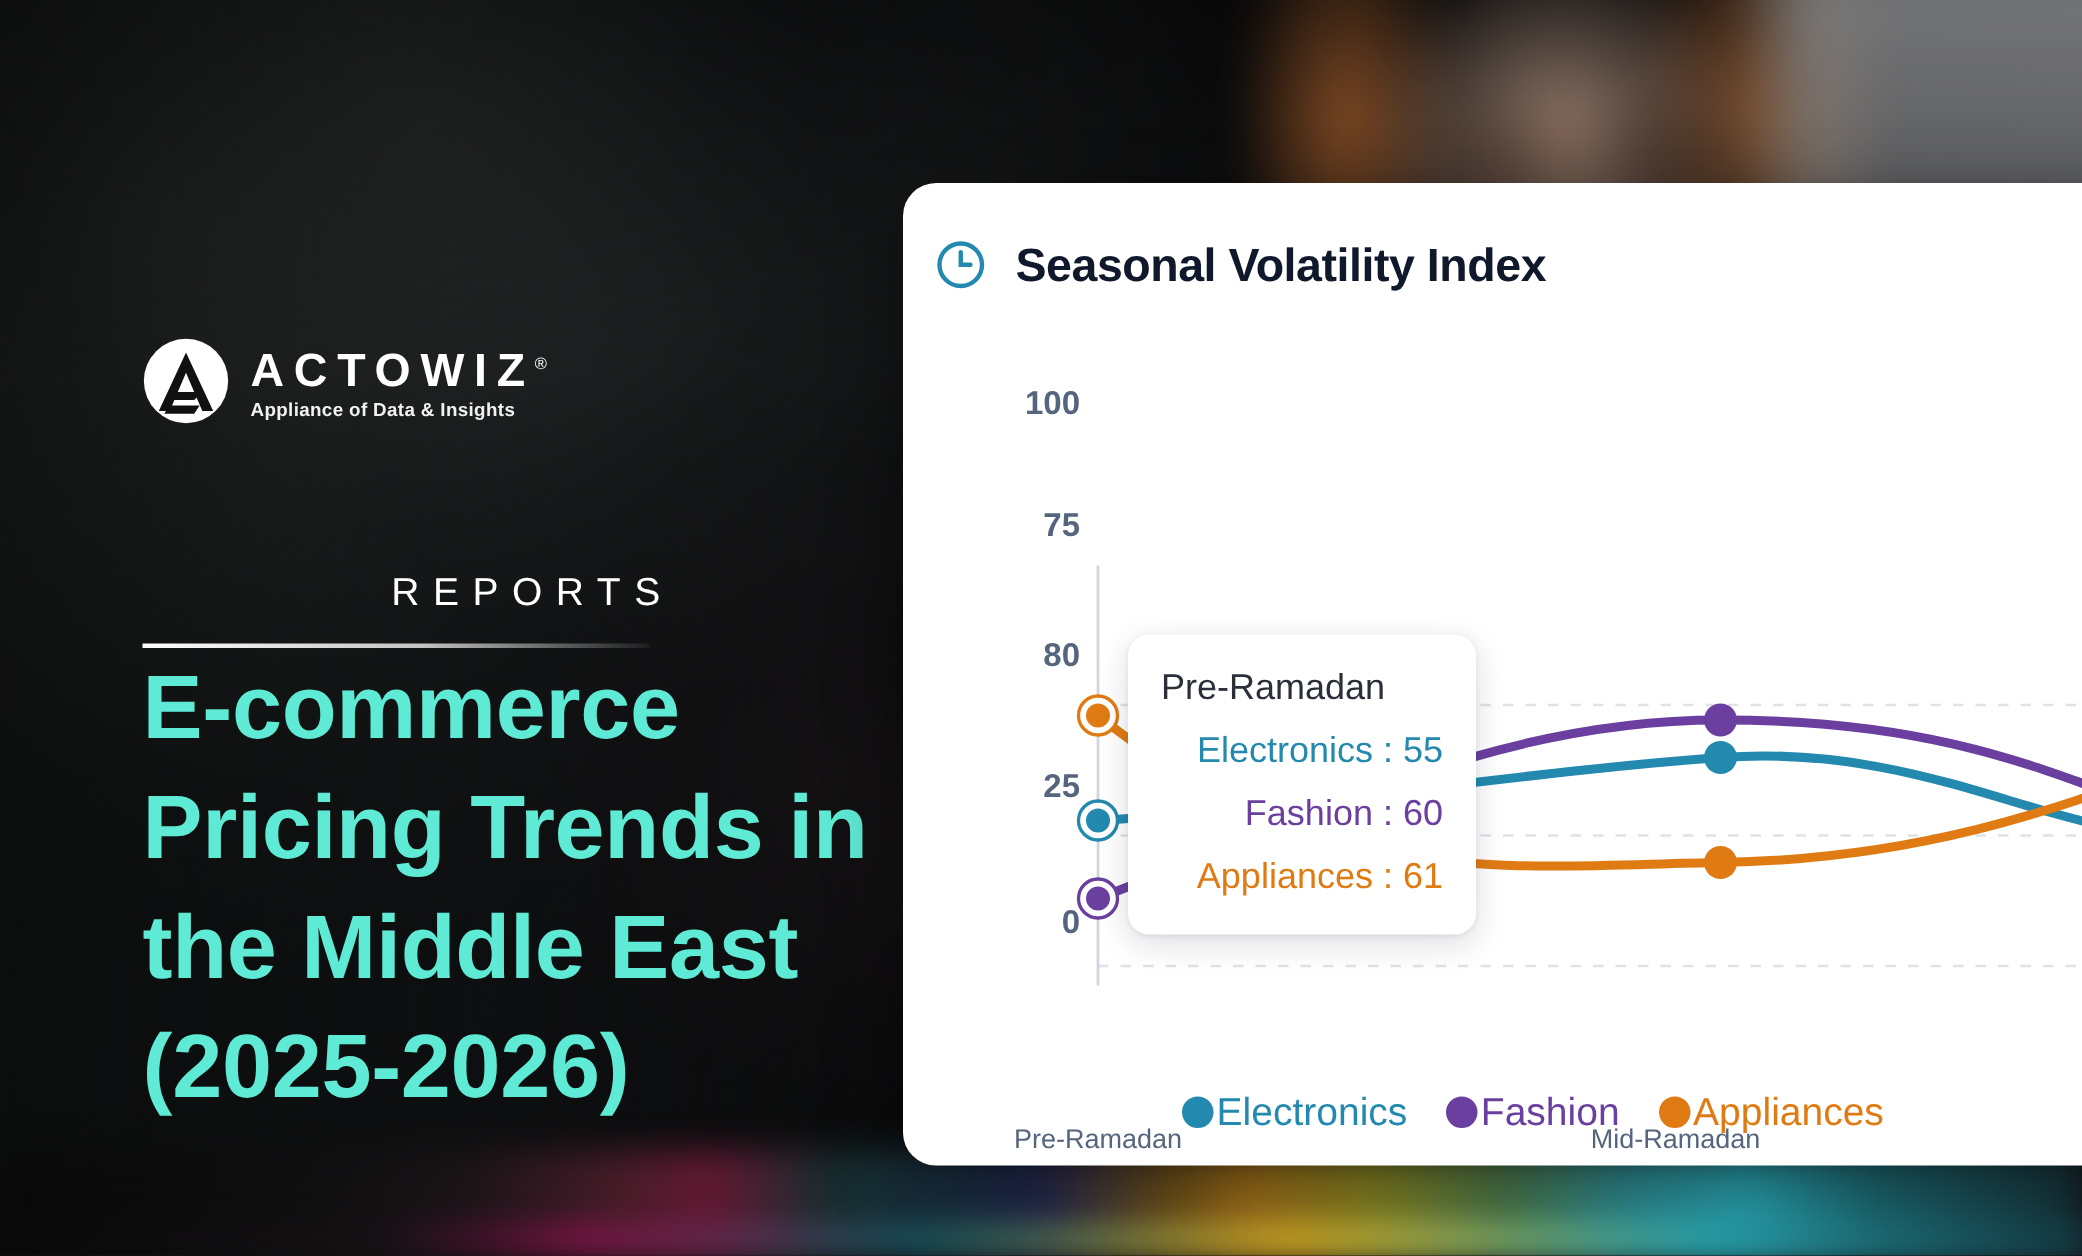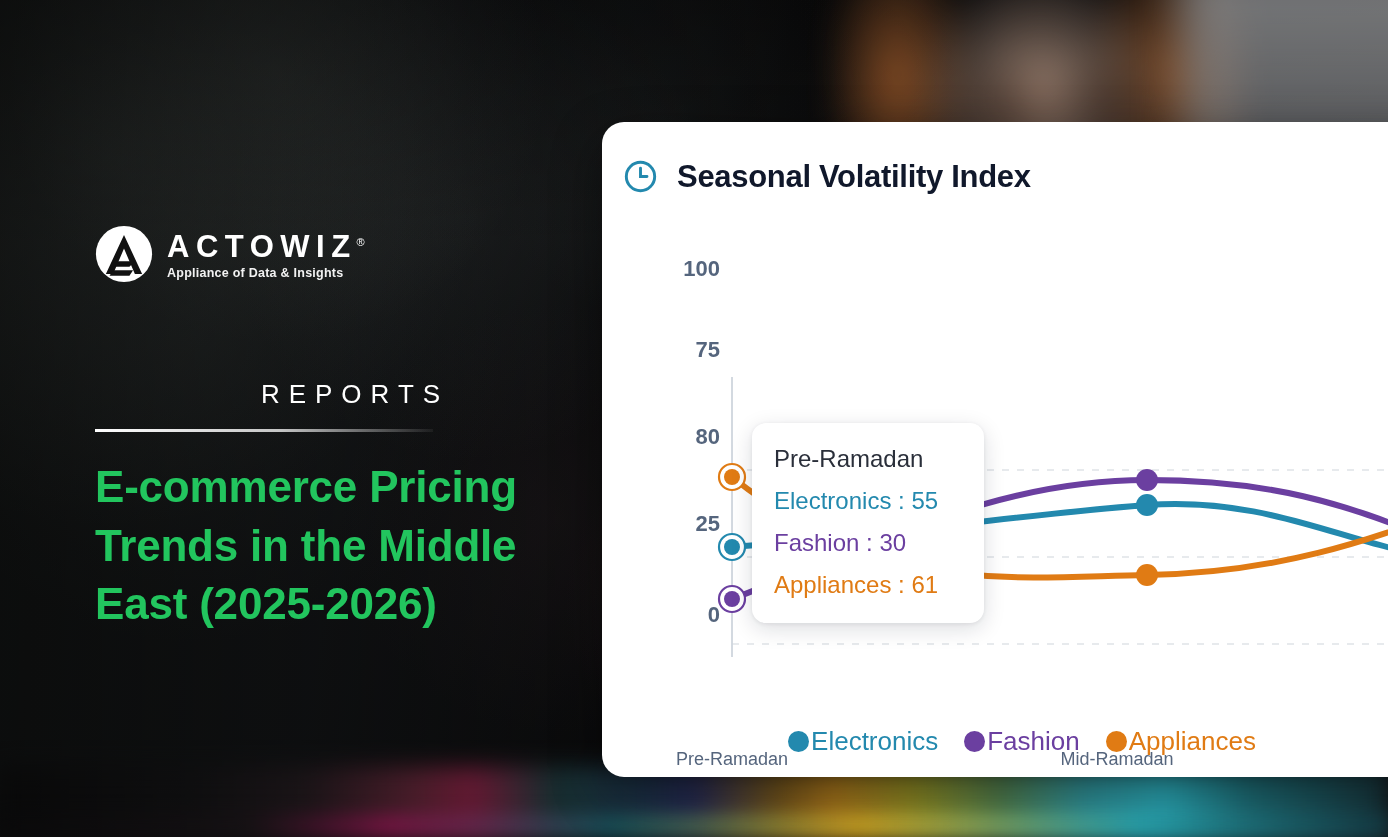--- a/index.html
+++ b/index.html
@@ -94,9 +94,8 @@
     background: linear-gradient(90deg, #ffffff 0%, rgba(255,255,255,0.75) 55%, rgba(255,255,255,0.05) 100%);
   }
   .headline {
-    margin-top: 26px;
-    font-size: 44px; font-weight: 700; line-height: 1.33;
-    color: #22c55e; letter-spacing: -0.2px; max-width: 500px;
+    font-size: 60px; font-weight: 700; line-height: 1.33;
+    color: #5eead4; letter-spacing: -0.2px; max-width: 500px;
   }
 
   

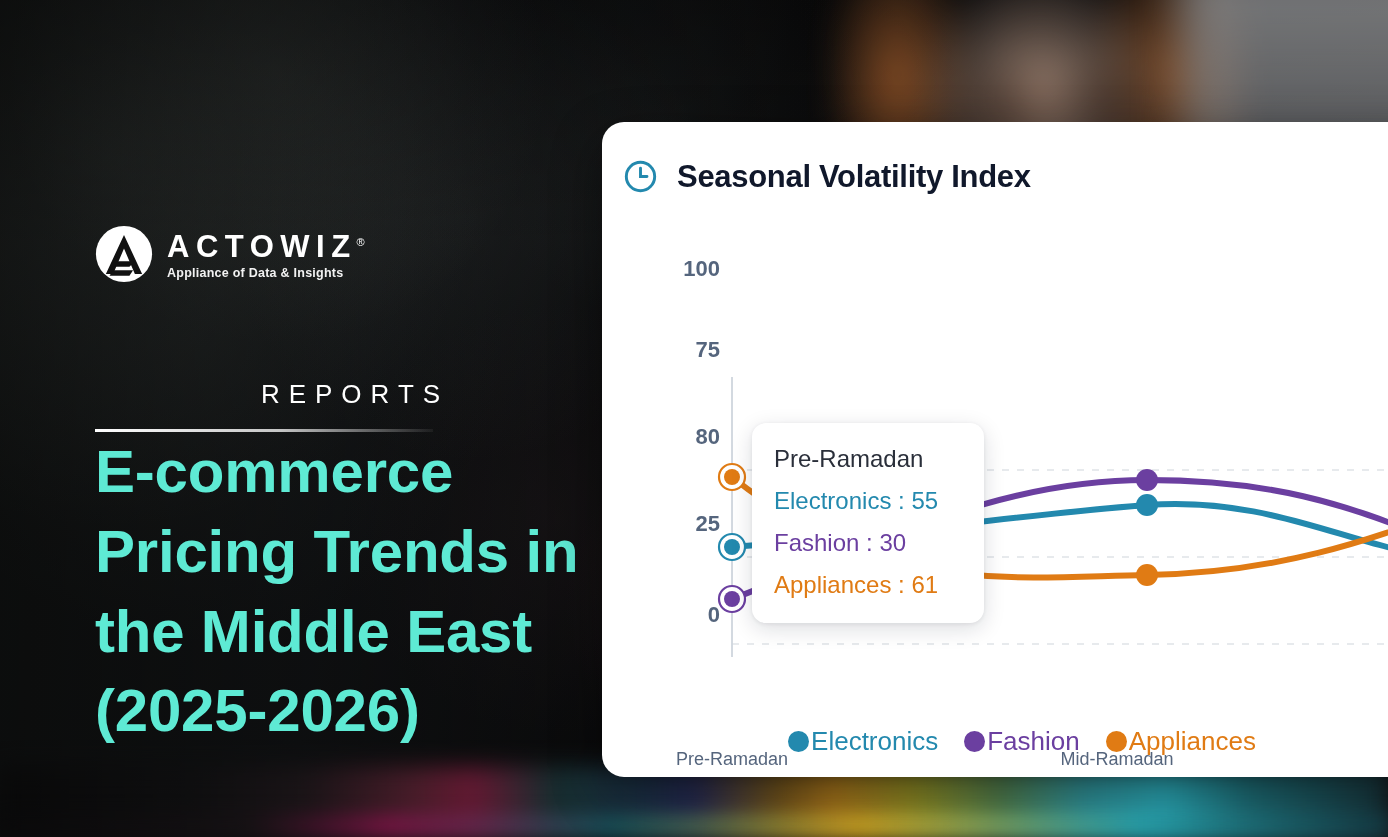--- a/index.html
+++ b/index.html
@@ -144,7 +144,7 @@
     padding: 22px 22px 24px 22px;
   }
   .tt-title { font-size: 24px; color: #2a2f3a; margin-bottom: 10px; }
-  .tt-row { font-size: 24px; margin-top: 14px; }
+  .tt-row { font-size: 24px; margin-top: 14px; text-align: right; }
   .tt-row:first-of-type { margin-top: 6px; }
 
   

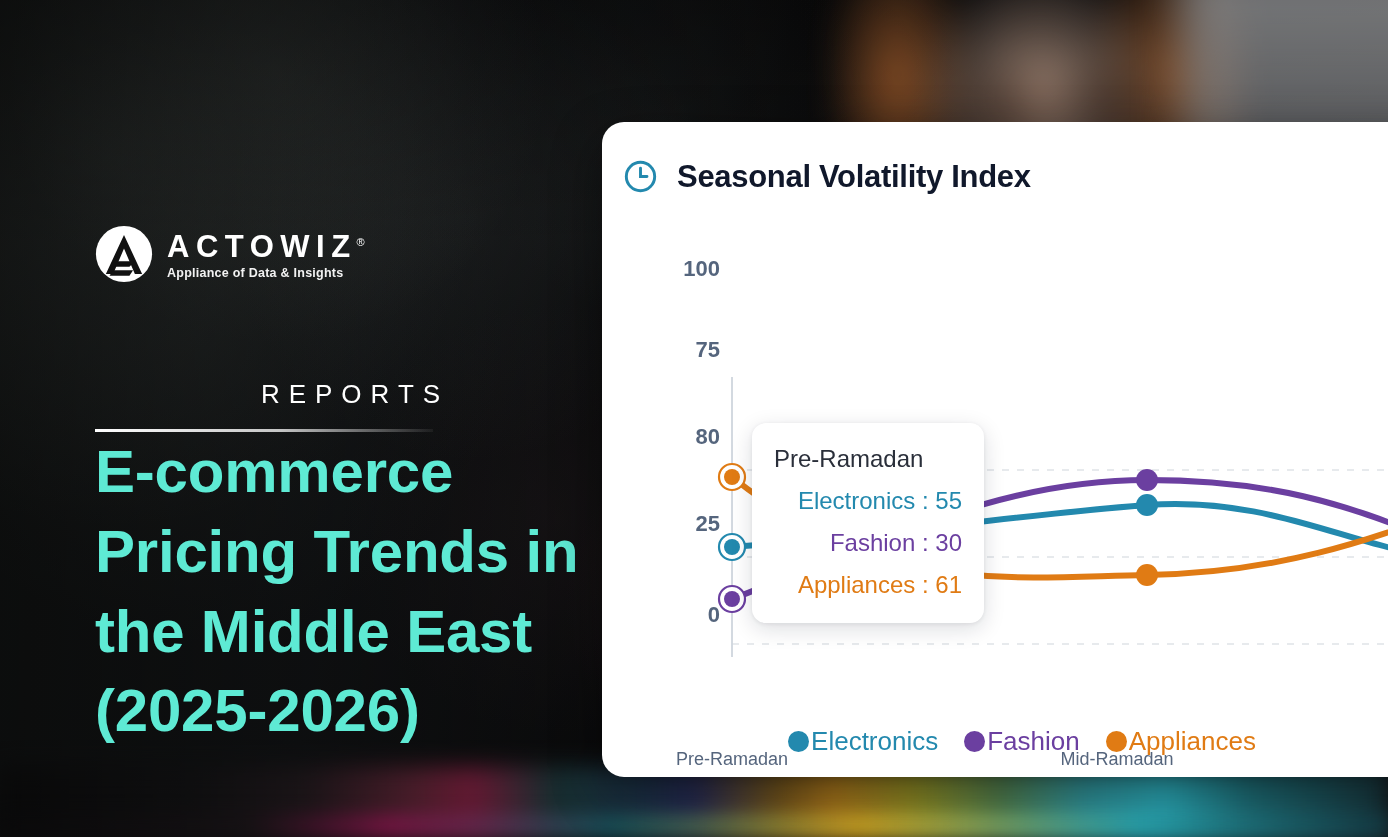--- a/index.html
+++ b/index.html
@@ -254,7 +254,7 @@
       <div class="tooltip">
         <div class="tt-title">Pre-Ramadan</div>
         <div class="tt-row" style="color:#2389ae">Electronics : 55</div>
-        <div class="tt-row" style="color:#6b3fa0">Fashion : 30</div>
+        <div class="tt-row" style="color:#6b3fa0">Fashion : 60</div>
         <div class="tt-row" style="color:#e07b14">Appliances : 61</div>
       </div>
     </div>

